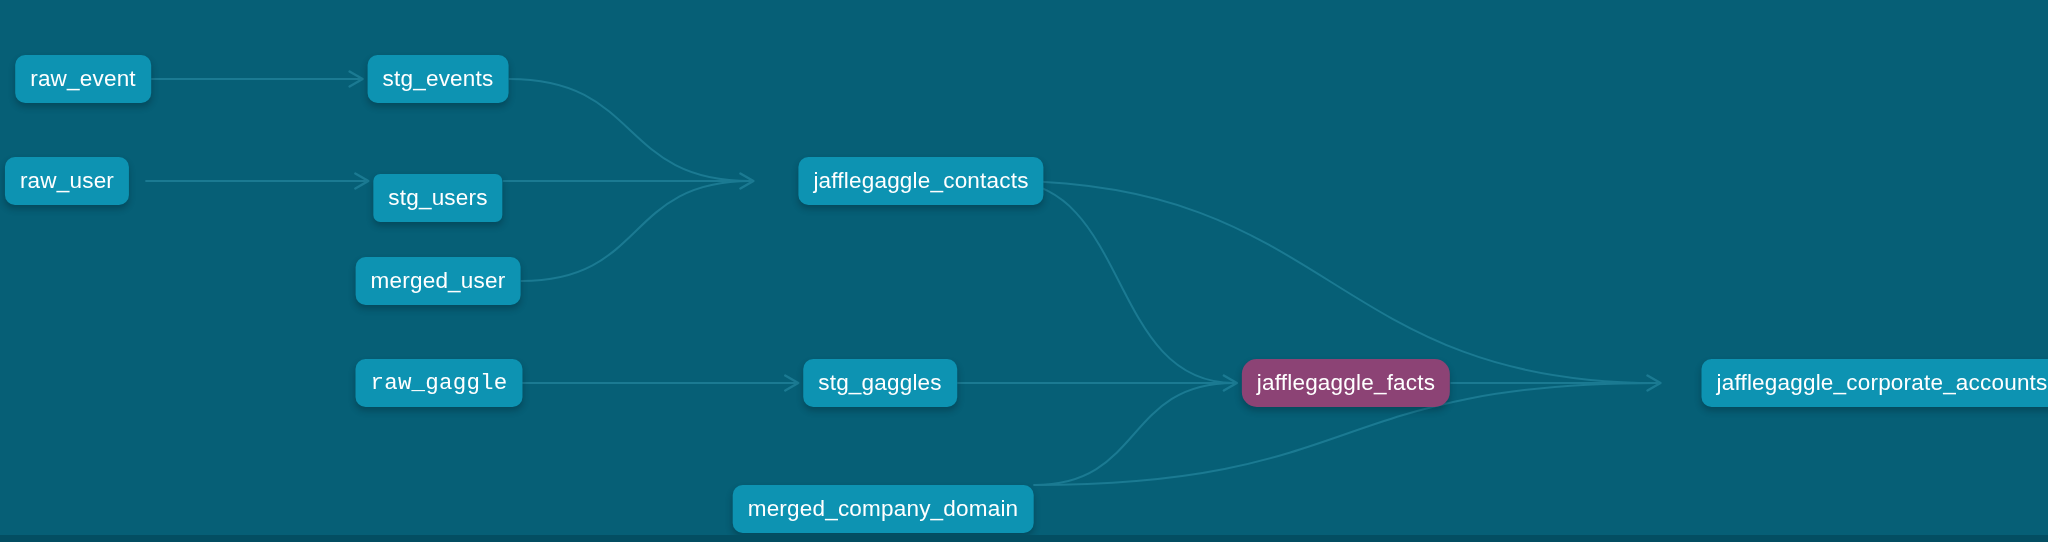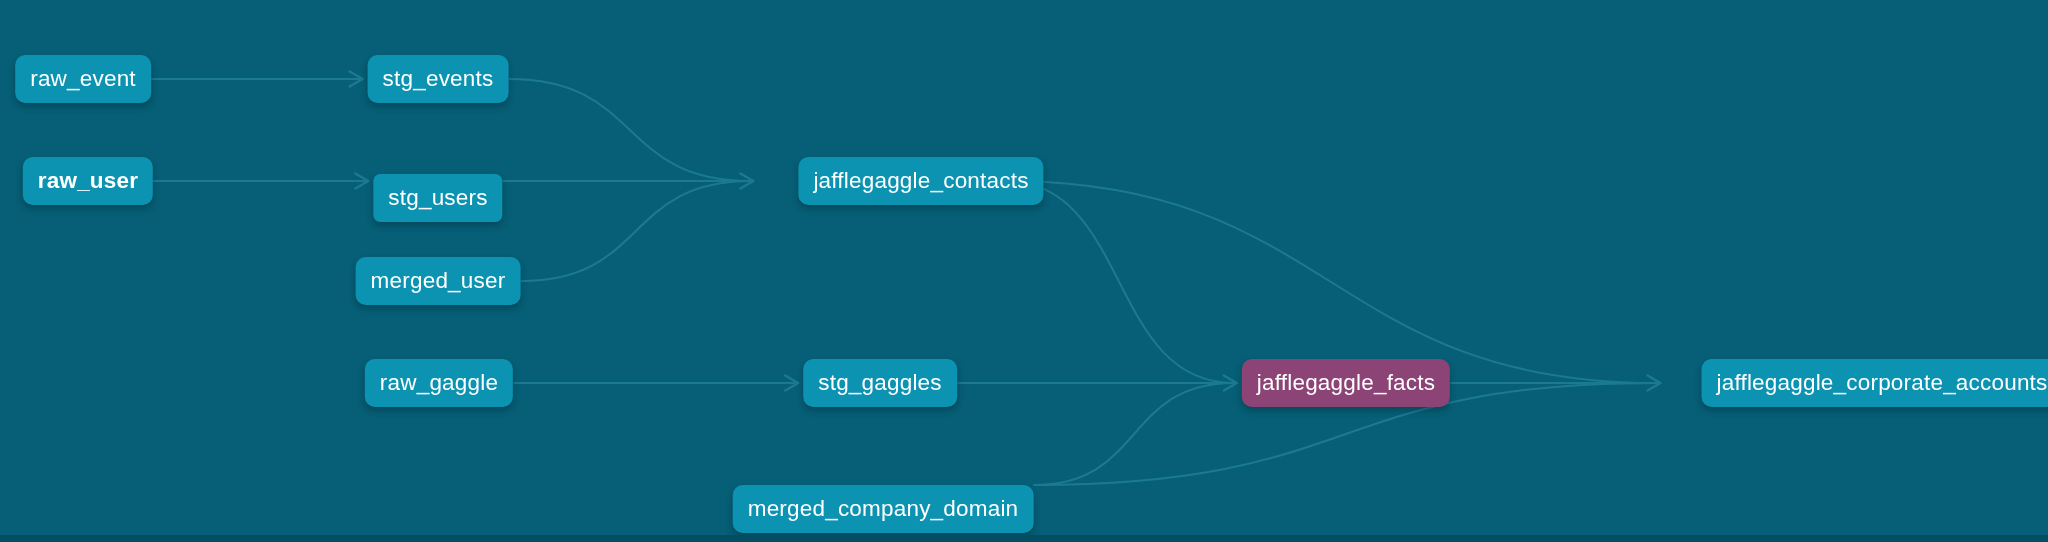--- a/index.html
+++ b/index.html
@@ -78,7 +78,7 @@
   <div id="nodes">
       <div class="node" style="left: 438px; top: 79px;">stg_events</div>
       <div class="node" style="left: 83px; top: 79px;">raw_event</div>
-      <div class="node" style="left: 88px; top: 181px; font-weight: bold;">raw_user</div>
+      <div class="node" style="left: 67px; top: 181px;">raw_user</div>
       <div class="node" style="left: 438px; top: 198px; border-radius: 7px;">stg_users</div>
       <div class="node" style="left: 881px; top: 181px; margin-left: 40px;">jafflegaggle_contacts</div>
       <div class="node" style="left: 438px; top: 281px;">merged_user</div>

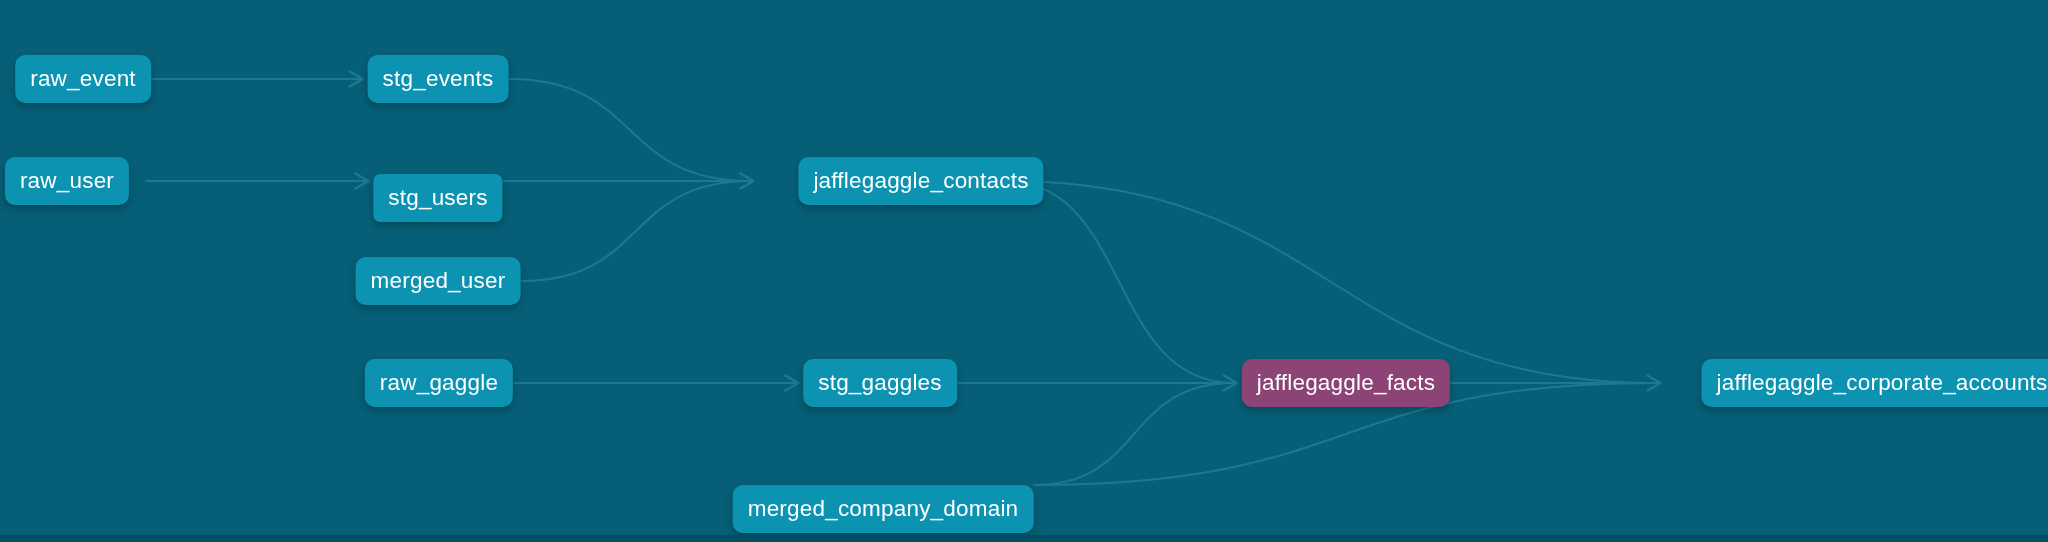--- a/index.html
+++ b/index.html
@@ -82,7 +82,7 @@
       <div class="node" style="left: 438px; top: 198px; border-radius: 7px;">stg_users</div>
       <div class="node" style="left: 881px; top: 181px; margin-left: 40px;">jafflegaggle_contacts</div>
       <div class="node" style="left: 438px; top: 281px;">merged_user</div>
-      <div class="node" style="left: 439px; top: 383px;">raw_gaggle</div>
+      <div class="node" style="left: 439px; top: 383px; font-family: Liberation Mono, monospace;">raw_gaggle</div>
       <div class="node" style="left: 880px; top: 383px;">stg_gaggles</div>
       <div class="node highlighted" style="left: 1346px; top: 383px;">jafflegaggle_facts</div>
       <div class="node" style="left: 1846px; top: 383px; margin-left: 36px;">jafflegaggle_corporate_accounts</div>

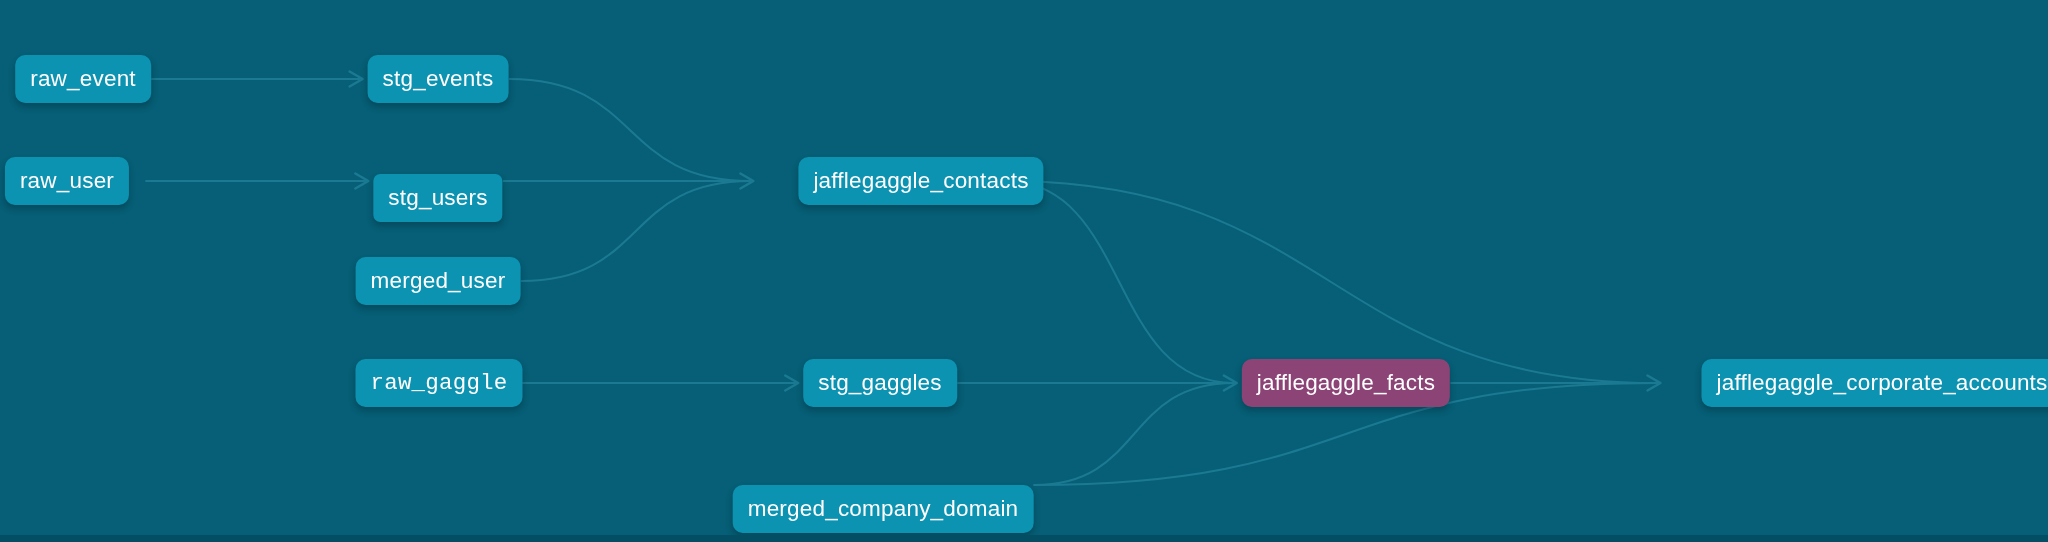--- a/index.html
+++ b/index.html
@@ -42,6 +42,7 @@
   }
   .node.highlighted {
     background: var(--node-hl, #8C4375);
+    border-radius: 15px;
   }
   .bottom-bar {
     position: absolute;

